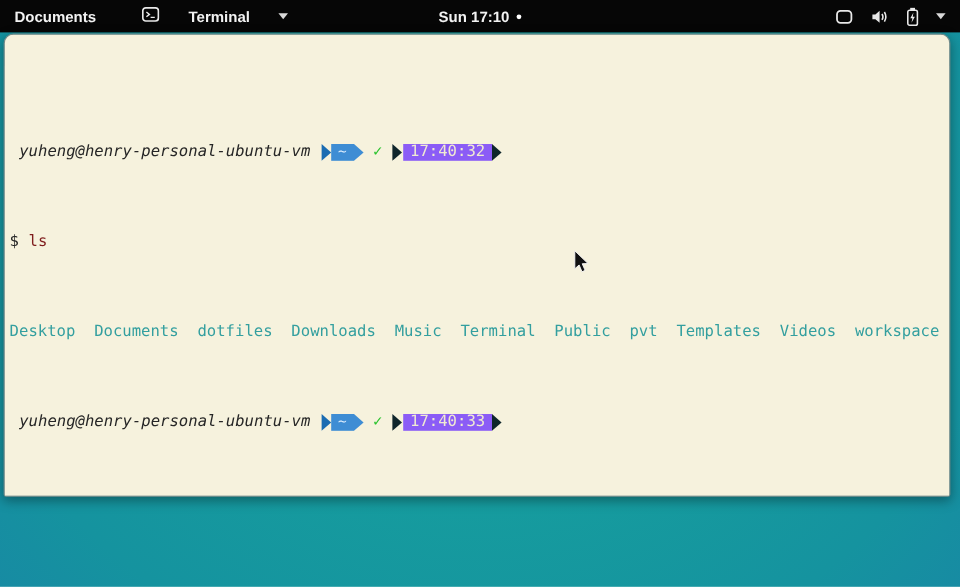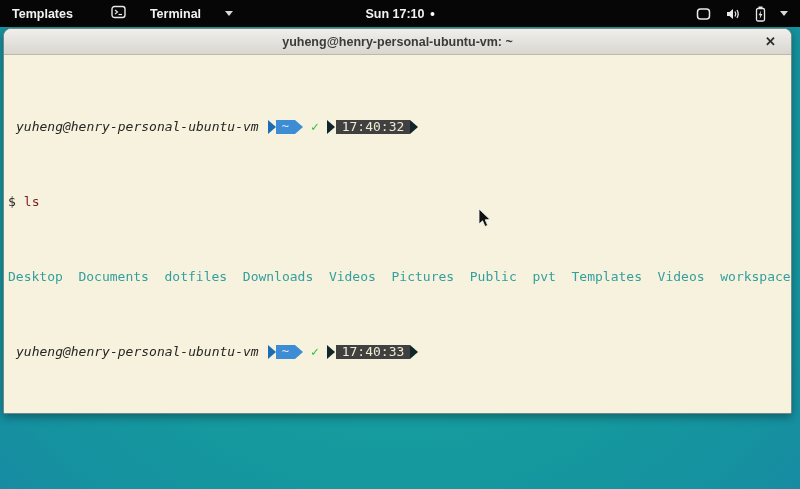--- a/index.html
+++ b/index.html
@@ -100,7 +100,7 @@
 <body>
 
 <div class="top-bar">
-  <div class="activities">Templates</div>
+  <div class="activities">Documents</div>
 
   <div class="app-menu">
     <span>

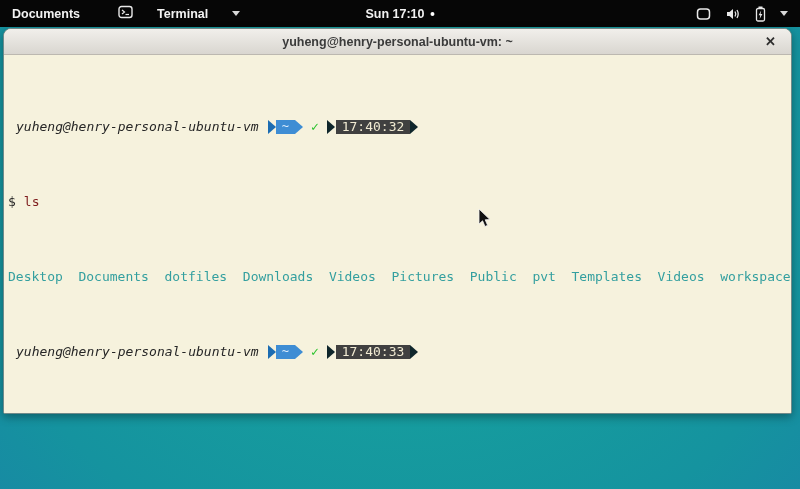--- a/index.html
+++ b/index.html
@@ -144,10 +144,6 @@
 </div>
 
 <div class="window">
-  <div class="titlebar">
-    <span>yuheng@henry-personal-ubuntu-vm: ~</span>
-    <span class="close-btn">✕</span>
-  </div>
 
   <div class="term">
 

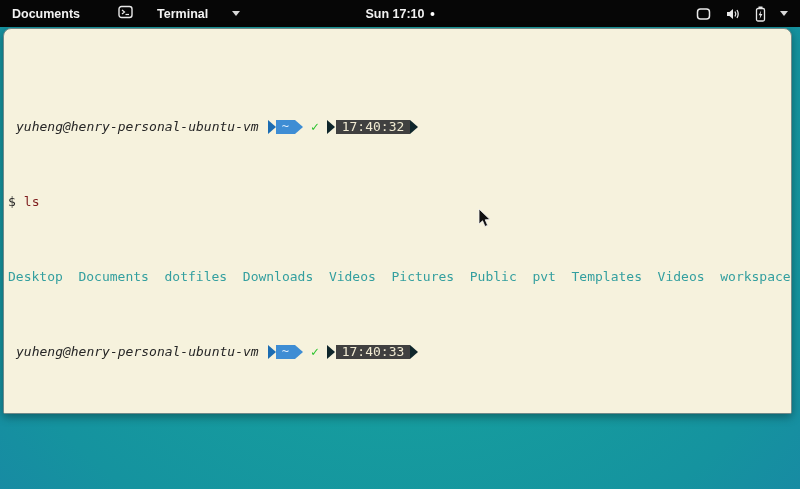--- a/index.html
+++ b/index.html
@@ -82,7 +82,7 @@
     padding:0 6px; font-size:12px;
   }
   .seg-dark {
-    background:#404040; color:#f0ead2;
+    background:#8b5cf6; color:#f0ead2;
     height:14px; display:flex; align-items:center;
     padding:0 6px; margin-left:1px;
   }

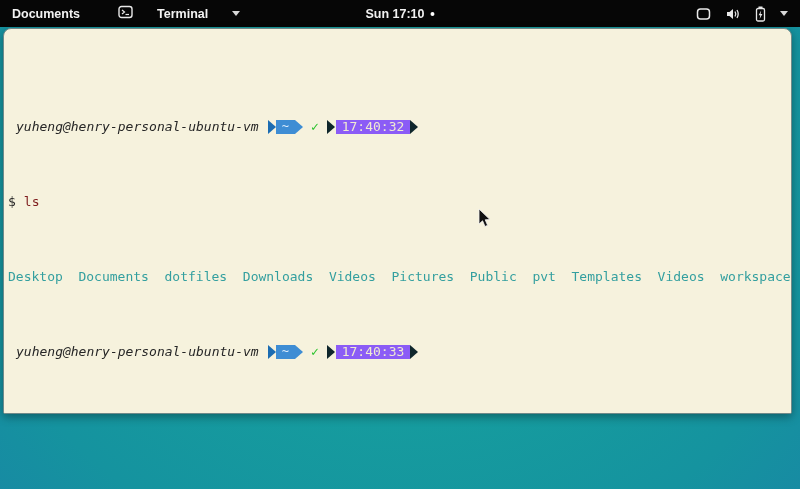--- a/index.html
+++ b/index.html
@@ -168,7 +168,7 @@
     </div>
 
     
-    <div class="row dirs">Desktop  Documents  dotfiles  Downloads  Videos  Pictures  Public  pvt  Templates  Videos  workspace</div>
+    <div class="row dirs">Desktop  Documents  dotfiles  Downloads  Music  Terminal  Public  pvt  Templates  Videos  workspace</div>
 
     
     <div class="row">

